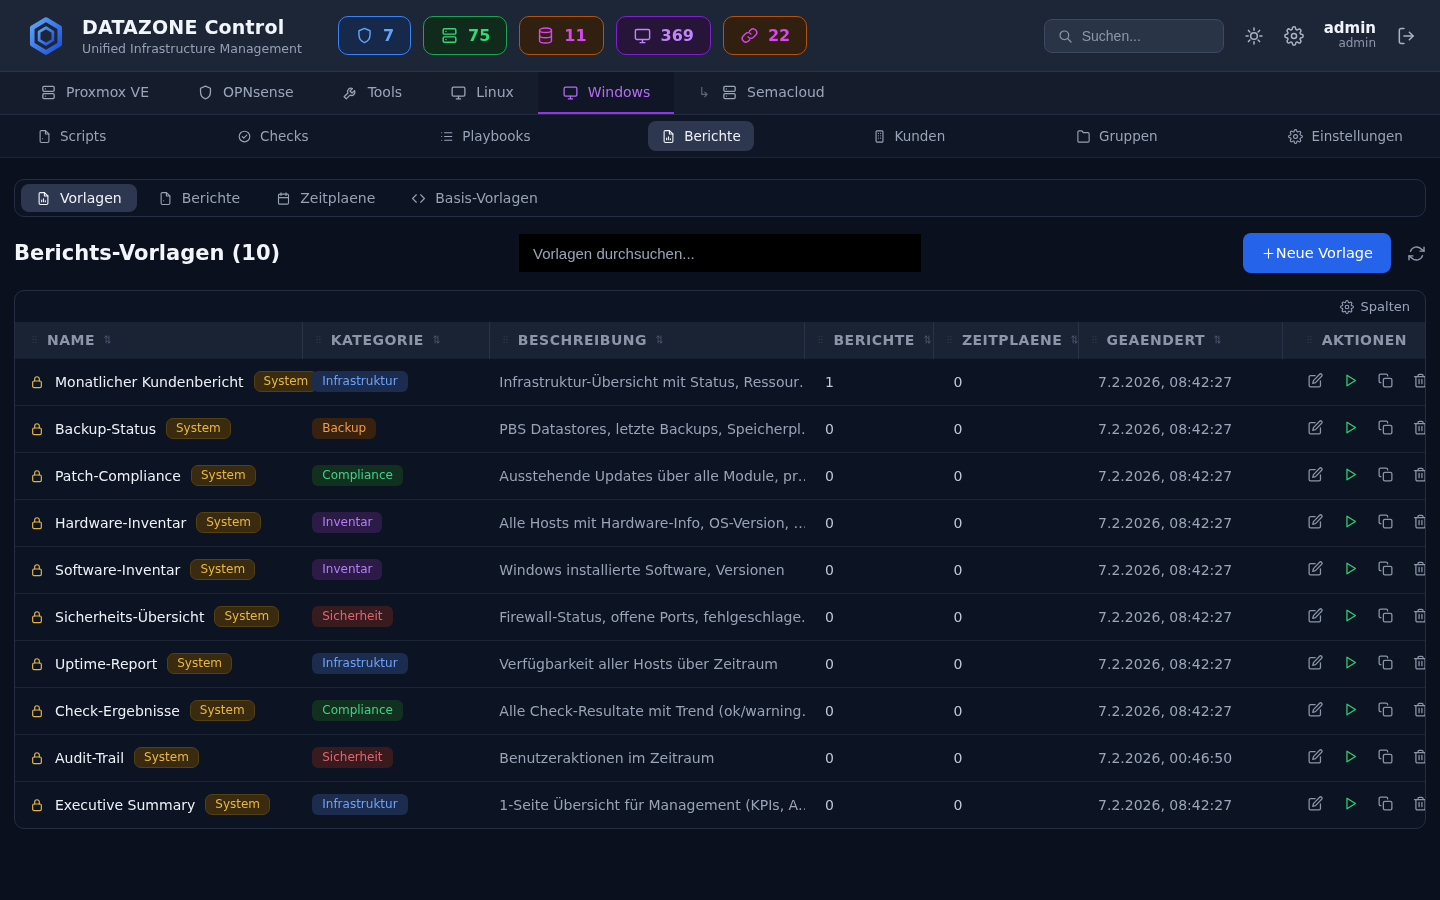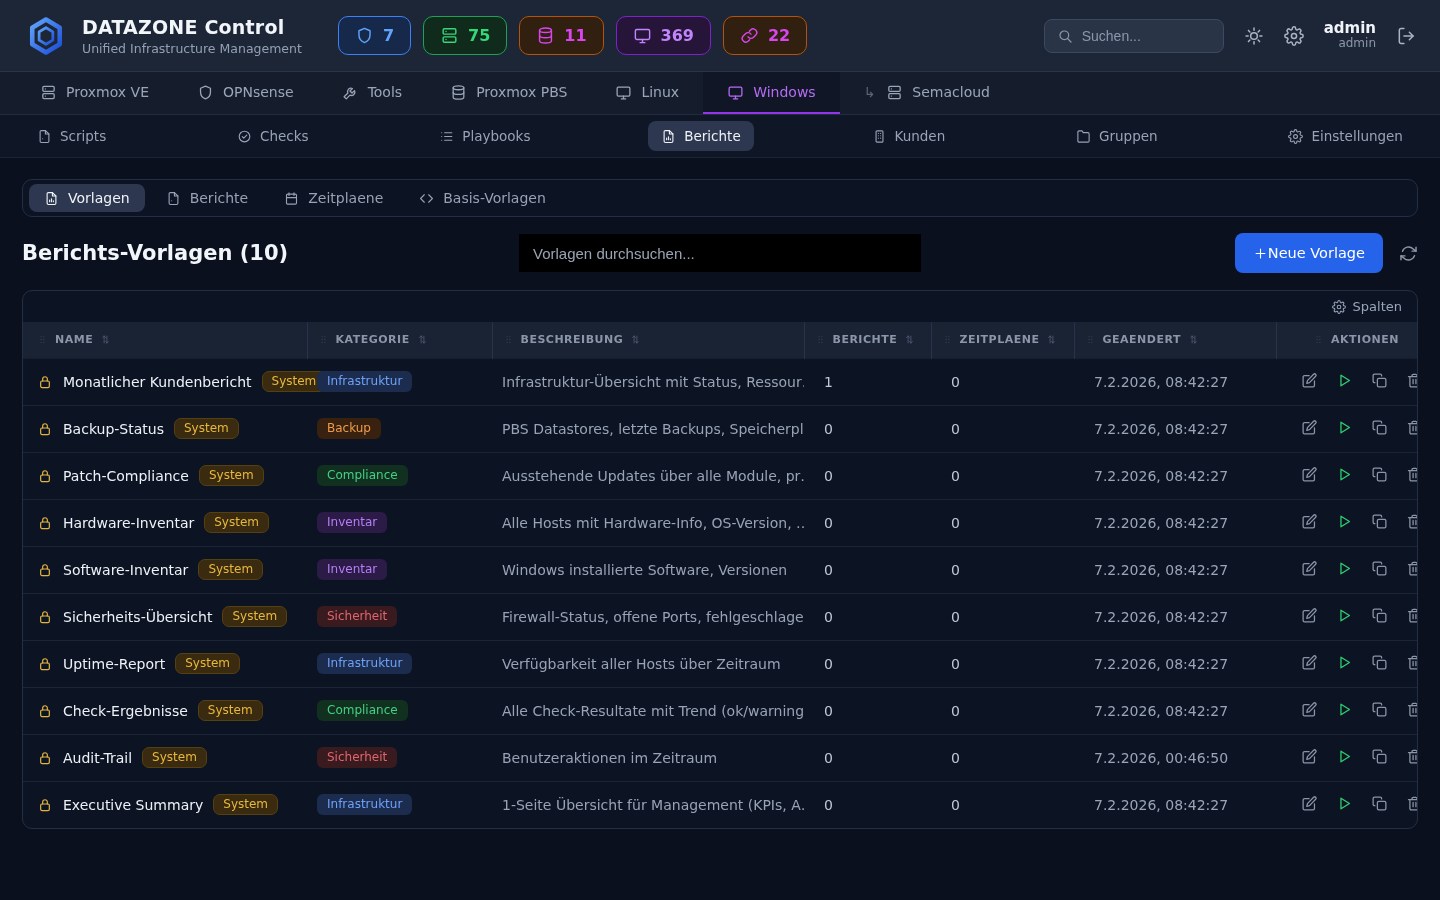--- a/index.html
+++ b/index.html
@@ -248,16 +248,6 @@
     <div class="mod-item">
       <span class="icon">
         <svg width="17" height="17" viewBox="0 0 24 24" fill="none" stroke="currentColor" stroke-width="1.8" stroke-linecap="round" stroke-linejoin="round">
-          <ellipse cx="12" cy="5.3" rx="7.5" ry="2.8"></ellipse>
-          <path d="M4.5 5.3v13.4c0 1.55 3.35 2.8 7.5 2.8s7.5-1.25 7.5-2.8V5.3"></path>
-          <path d="M4.5 12c0 1.55 3.35 2.8 7.5 2.8s7.5-1.25 7.5-2.8"></path>
-        </svg>
-      </span>
-      <span>Proxmox PBS</span>
-    </div>
-    <div class="mod-item">
-      <span class="icon">
-        <svg width="17" height="17" viewBox="0 0 24 24" fill="none" stroke="currentColor" stroke-width="1.8" stroke-linecap="round" stroke-linejoin="round">
           <rect x="3" y="4.5" width="18" height="12.5" rx="1.8"></rect>
           <path d="M9 21h6M12 17v4"></path>
         </svg>

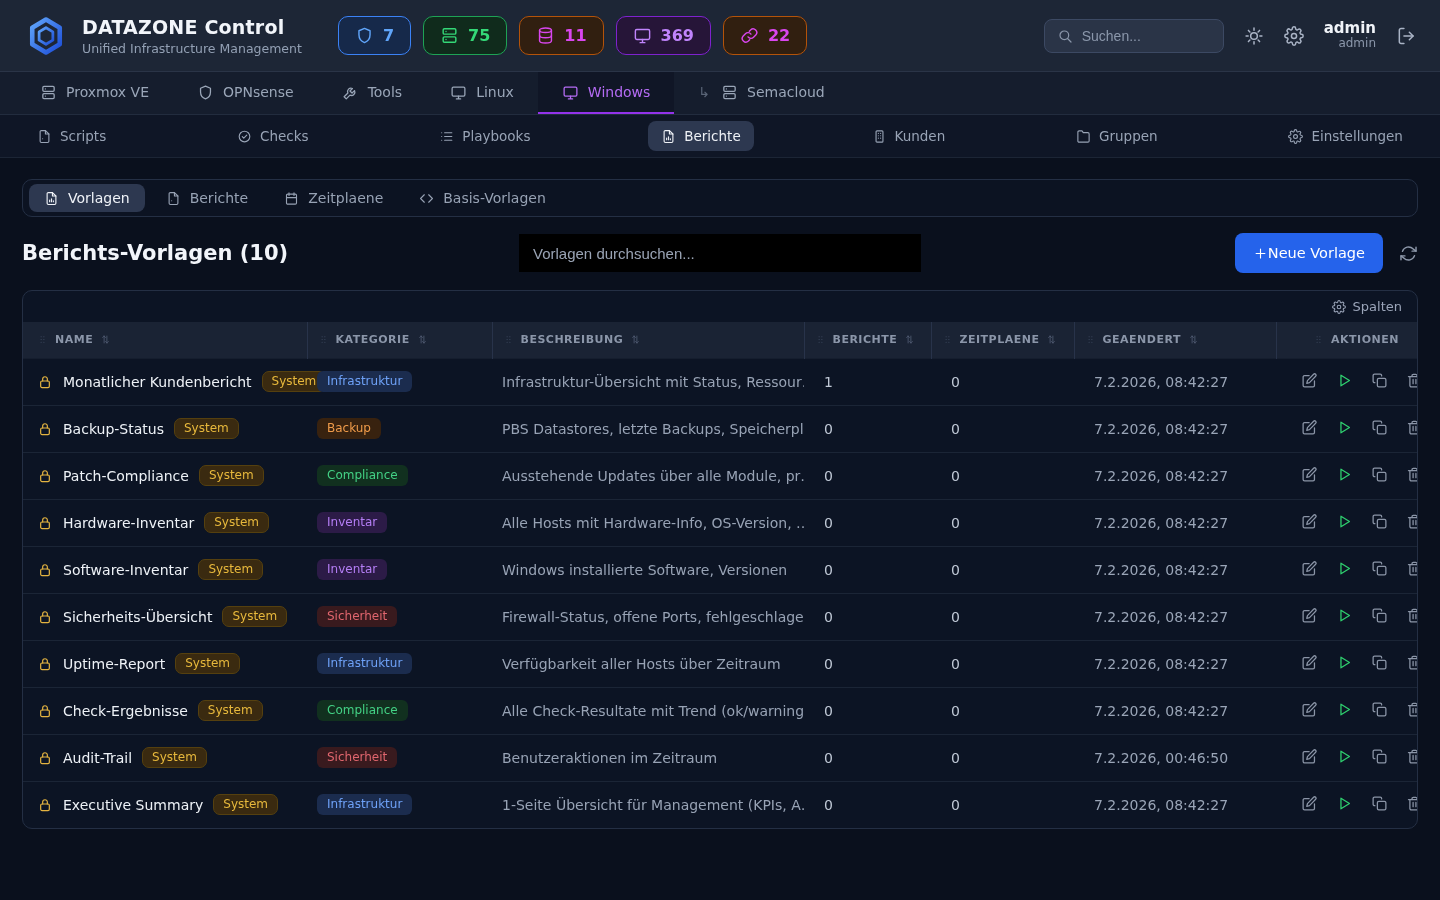--- a/index.html
+++ b/index.html
@@ -51,7 +51,7 @@
   .sec-item.active { background:#2d3850; color:#eef1f6; }
 
   
-  main { padding:21px 22px 0; }
+  main { padding:21px 14px 0; }
   .tabbar { display:flex; align-items:center; gap:6px; border:1px solid #242f44; border-radius:10px;
             padding:4px 6px; background:#0c1322; }
   .tab { display:flex; align-items:center; gap:9px; padding:6px 15px; border-radius:8px;

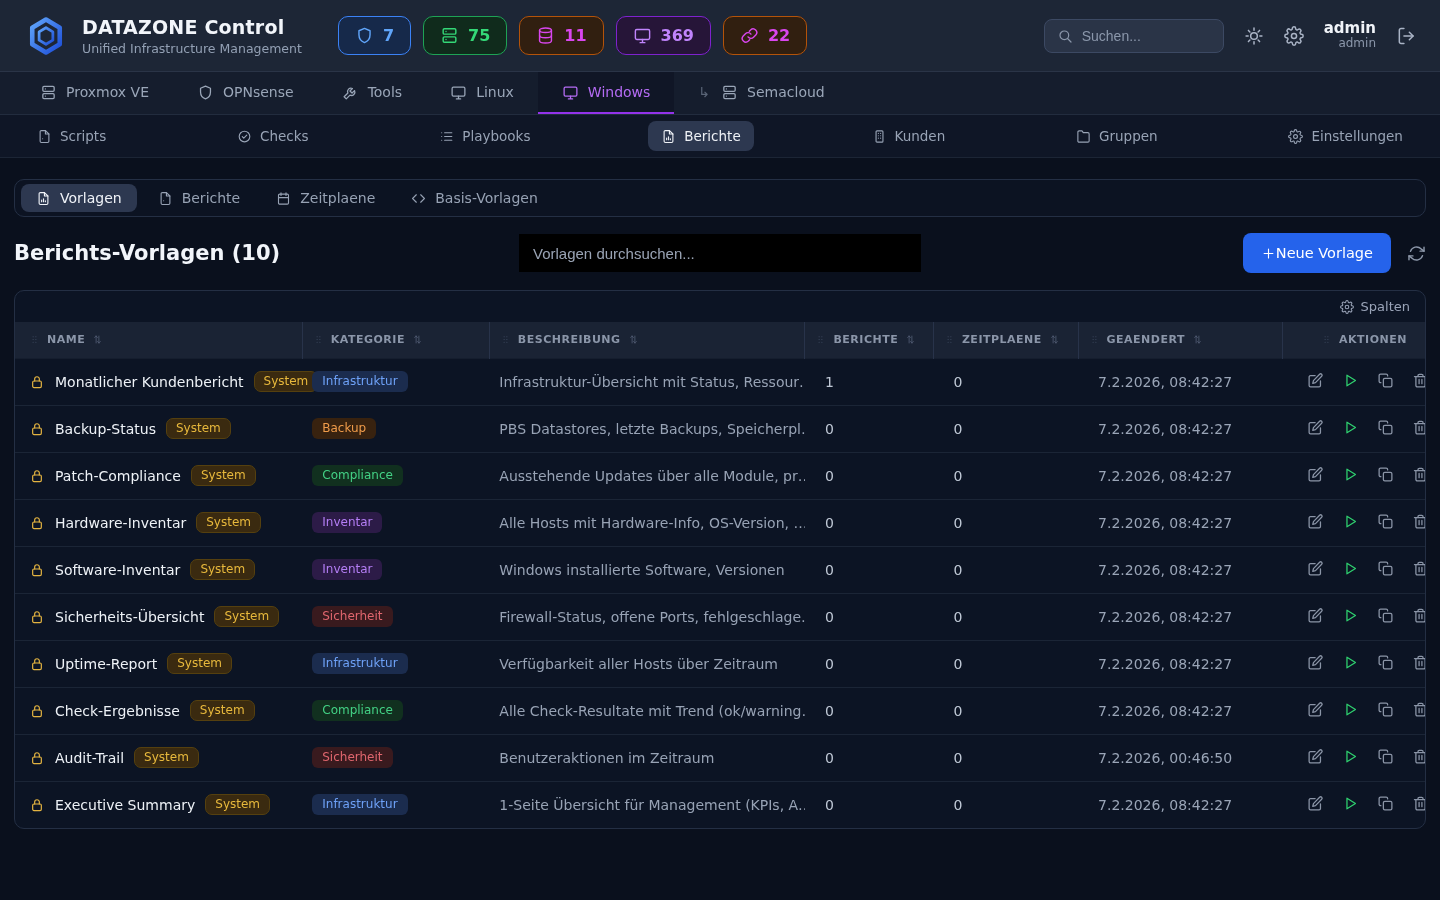--- a/index.html
+++ b/index.html
@@ -80,7 +80,7 @@
   table { width:100%; border-collapse:collapse; table-layout:fixed; }
   thead th { background:#1a2334; height:36px; padding:0 10px; border-left:1px solid #28334a; }
   thead th:first-child { border-left:0; padding-left:14px; }
-  .th-inner { display:flex; align-items:center; gap:7px; font-size:11px; font-weight:bold;
+  .th-inner { display:flex; align-items:center; gap:7px; font-size:14px; font-weight:bold;
               letter-spacing:.5px; color:#8b96a9; cursor:pointer; }
   th.th-actions .th-inner { justify-content:flex-end; padding-right:8px; }
   .drag { color:#3f4a60; }

